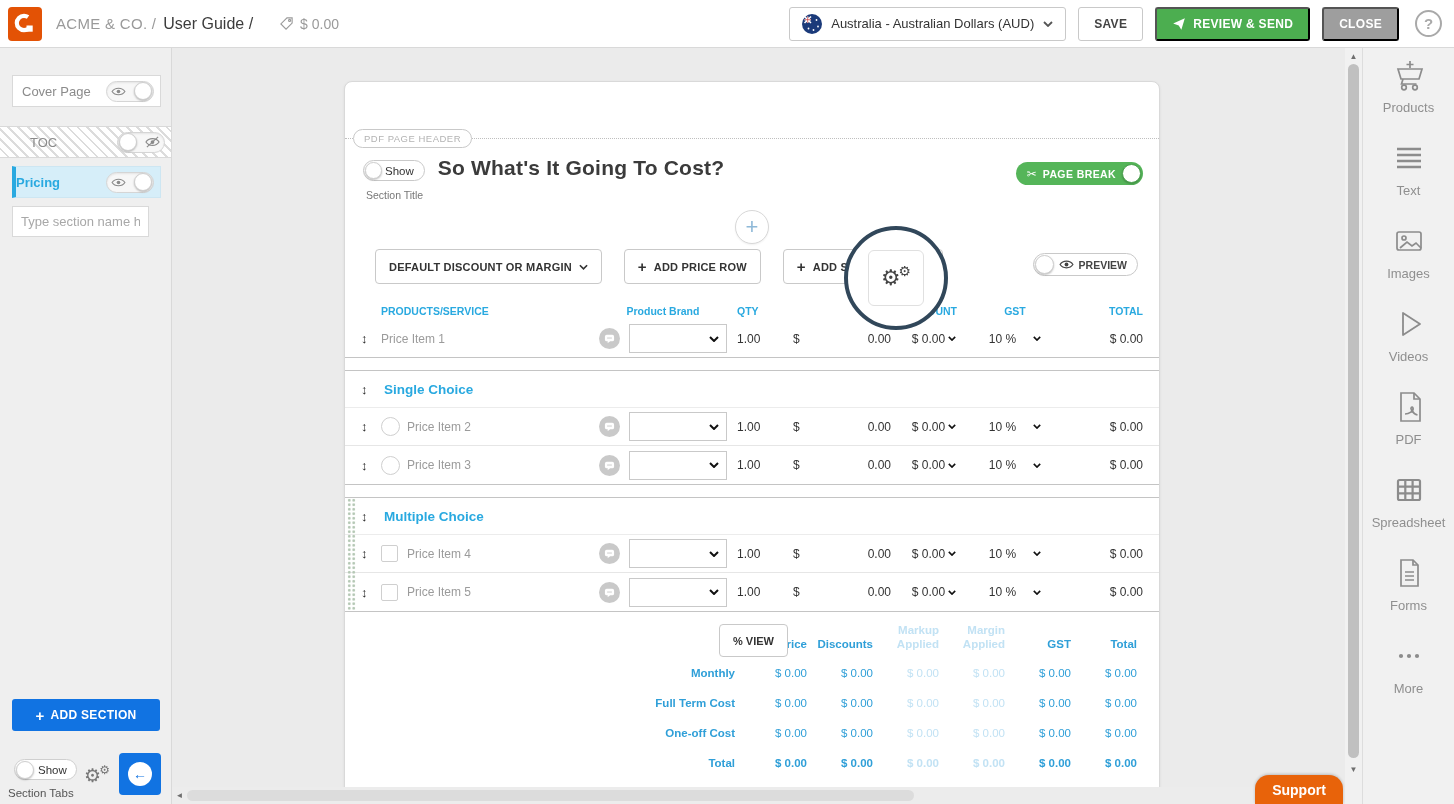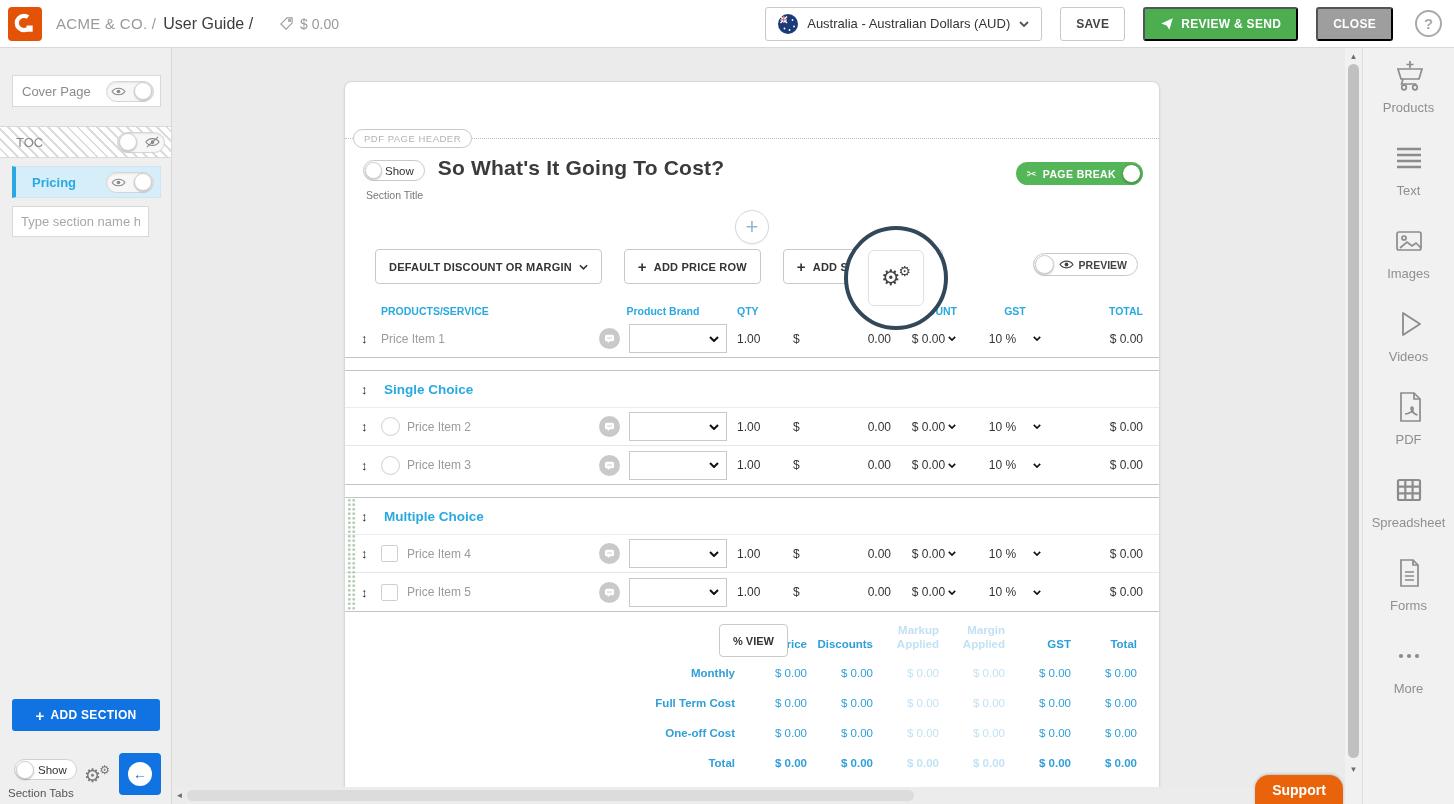--- a/index.html
+++ b/index.html
@@ -12,7 +12,7 @@
   .brand { margin-left:14px; font-size:15px; color:#9a9a9a; letter-spacing:.3px; }
   .doctitle { margin-left:7px; font-size:16px; color:#3c3c3c; }
   .tagwrap { margin-left:26px; display:flex; align-items:center; gap:6px; color:#9a9a9a; font-size:14px; }
-  .top-right { margin-left:auto; display:flex; align-items:center; gap:18px; margin-right:12px; }
+  .top-right { margin-left:auto; display:flex; align-items:center; gap:12px; margin-right:12px; }
   .currency { height:34px; border:1px solid #c9c9c9; border-radius:3px; background:#fff; display:flex; align-items:center; gap:9px; padding:0 12px; font-size:13px; color:#333; }
   .btn { height:34px; border-radius:3px; display:flex; align-items:center; gap:7px; padding:0 15px; font-size:12px; font-weight:bold; letter-spacing:.3px; cursor:default; }
   .btn-save { background:#fff; border:1px solid #c9c9c9; color:#444; }

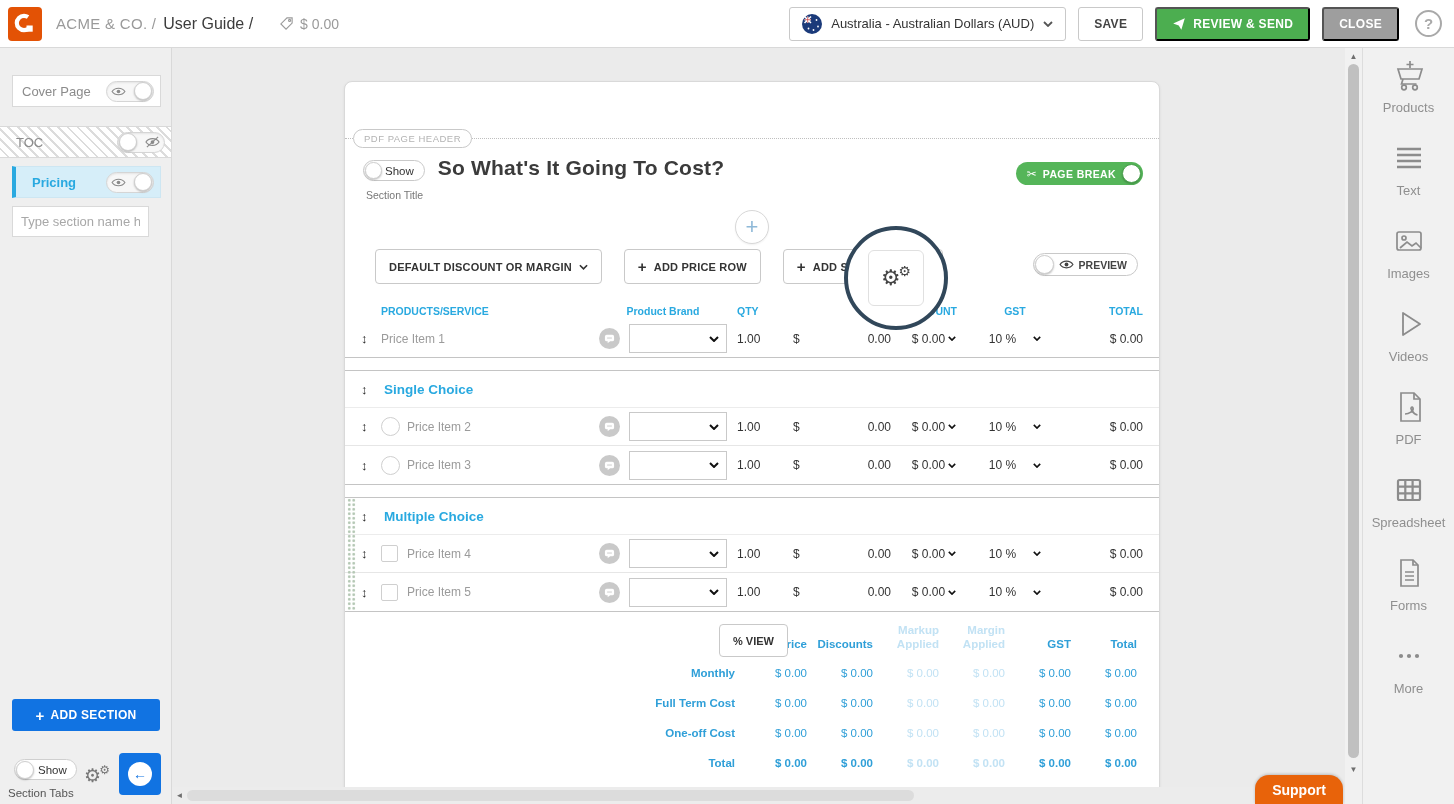--- a/index.html
+++ b/index.html
@@ -24,7 +24,7 @@
   .lsidebar { position:absolute; top:48px; left:0; bottom:0; width:172px; background:#efefef; border-right:1px solid #d9d9d9; z-index:20; }
   .sec-item { position:relative; margin:0 10px 8px 12px; height:32px; background:#fff; border:1px solid #d9d9d9; display:flex; align-items:center; justify-content:space-between; padding:0 6px 0 9px; font-size:13px; color:#8b8b8b; }
   .sec-item:first-child { margin-top:27px; }
-  .sec-item.hiddenbg { background:repeating-linear-gradient(45deg,#fff 0 5px,#dcdcdc 5px 7px); margin-left:0; margin-right:0; padding-left:16px; border-left:none; border-right:none;margin-top:19px; }
+  .sec-item.hiddenbg { background:repeating-linear-gradient(45deg,#fff 0 5px,#dcdcdc 5px 7px); margin-left:0; margin-right:0; padding-left:30px; border-left:none; border-right:none;margin-top:19px; }
   .sec-item.active { background:#d6eef9; border-color:#cde6f2; border-left:4px solid #29a9e0; color:#29a9e0; font-weight:bold; padding-left:16px; }
   .vis-toggle { width:48px; height:21px; background:#f7f7f7; border:1px solid #d5d5d5; border-radius:11px; display:flex; align-items:center; justify-content:space-between; padding:0 1px; box-shadow:inset 0 1px 2px rgba(0,0,0,.08); }
   .knob { width:18px; height:18px; background:#fff; border:1px solid #cfcfcf; border-radius:50%; box-shadow:0 1px 2px rgba(0,0,0,.25); }

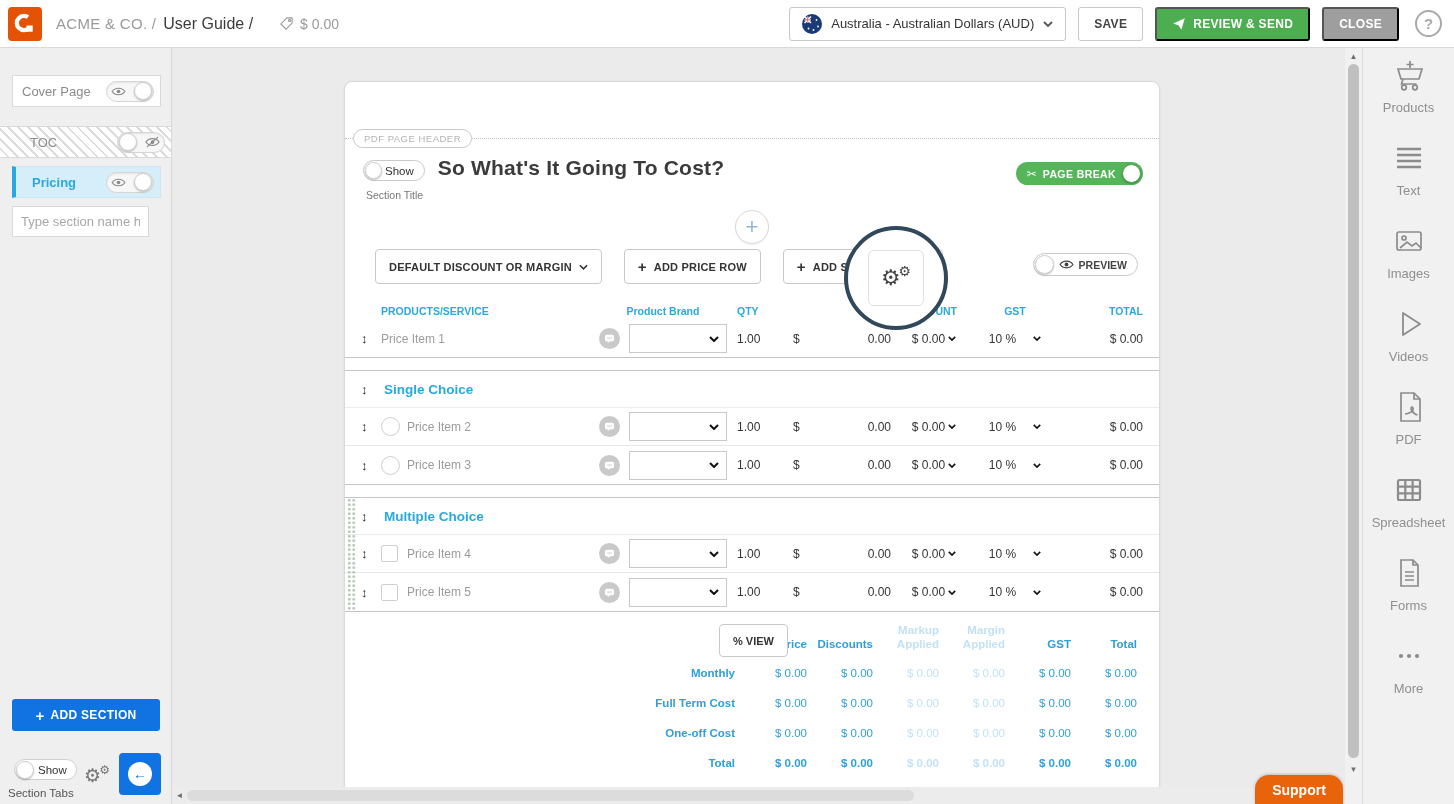--- a/index.html
+++ b/index.html
@@ -25,7 +25,7 @@
   .sec-item { position:relative; margin:0 10px 8px 12px; height:32px; background:#fff; border:1px solid #d9d9d9; display:flex; align-items:center; justify-content:space-between; padding:0 6px 0 9px; font-size:13px; color:#8b8b8b; }
   .sec-item:first-child { margin-top:27px; }
   .sec-item.hiddenbg { background:repeating-linear-gradient(45deg,#fff 0 5px,#dcdcdc 5px 7px); margin-left:0; margin-right:0; padding-left:30px; border-left:none; border-right:none;margin-top:19px; }
-  .sec-item.active { background:#d6eef9; border-color:#cde6f2; border-left:4px solid #29a9e0; color:#29a9e0; font-weight:bold; padding-left:16px; }
+  .sec-item.active { background:#d6eef9; border-color:#cde6f2; border-left:4px solid #29a9e0; color:#29a9e0; font-weight:bold; padding-left:0; }
   .vis-toggle { width:48px; height:21px; background:#f7f7f7; border:1px solid #d5d5d5; border-radius:11px; display:flex; align-items:center; justify-content:space-between; padding:0 1px; box-shadow:inset 0 1px 2px rgba(0,0,0,.08); }
   .knob { width:18px; height:18px; background:#fff; border:1px solid #cfcfcf; border-radius:50%; box-shadow:0 1px 2px rgba(0,0,0,.25); }
   .vis-toggle .eyebox { padding:0 3px; display:flex; }

